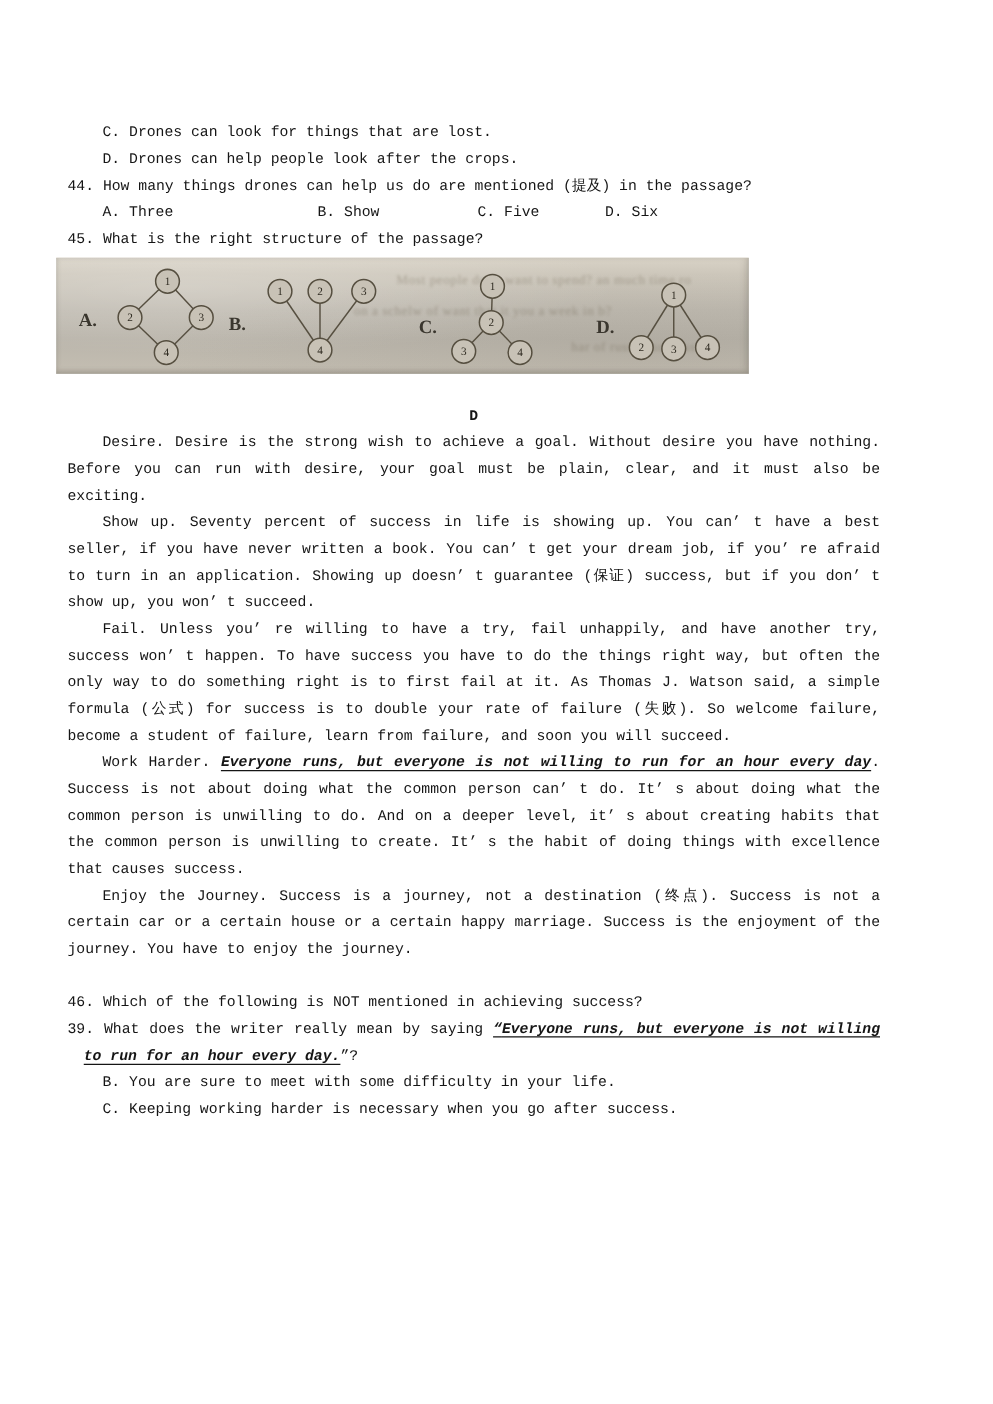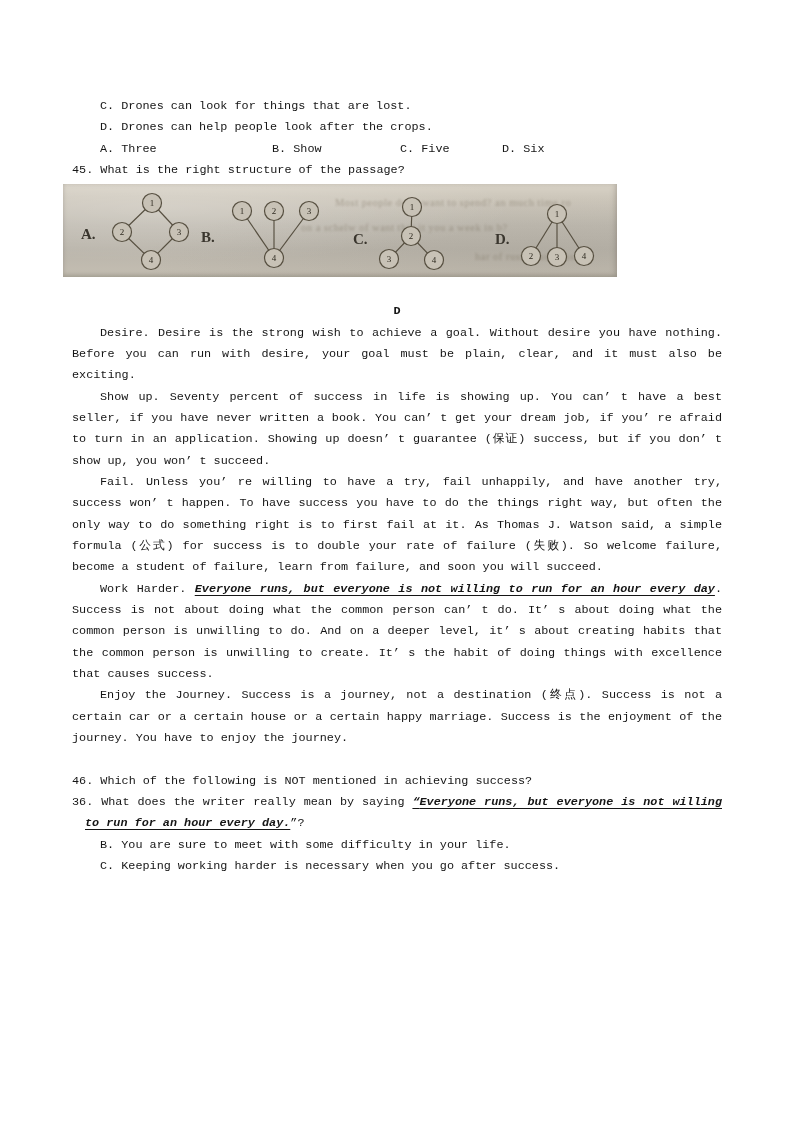--- a/index.html
+++ b/index.html
@@ -8,7 +8,7 @@
     font-family:"Liberation Mono","DejaVu Sans Mono",monospace;
     font-size:11.8px;color:#151515;
   }
-  .content{position:absolute;left:72px;top:96px;width:650px;line-height:21.33px;}
+  .content{position:absolute;left:54px;top:96px;width:650px;line-height:21.33px;}
   .line{white-space:nowrap;}
   .opt-line{padding-left:28px;}
   .optrow{position:relative;height:21.33px;font-family:Liberation Mono, monospace;}

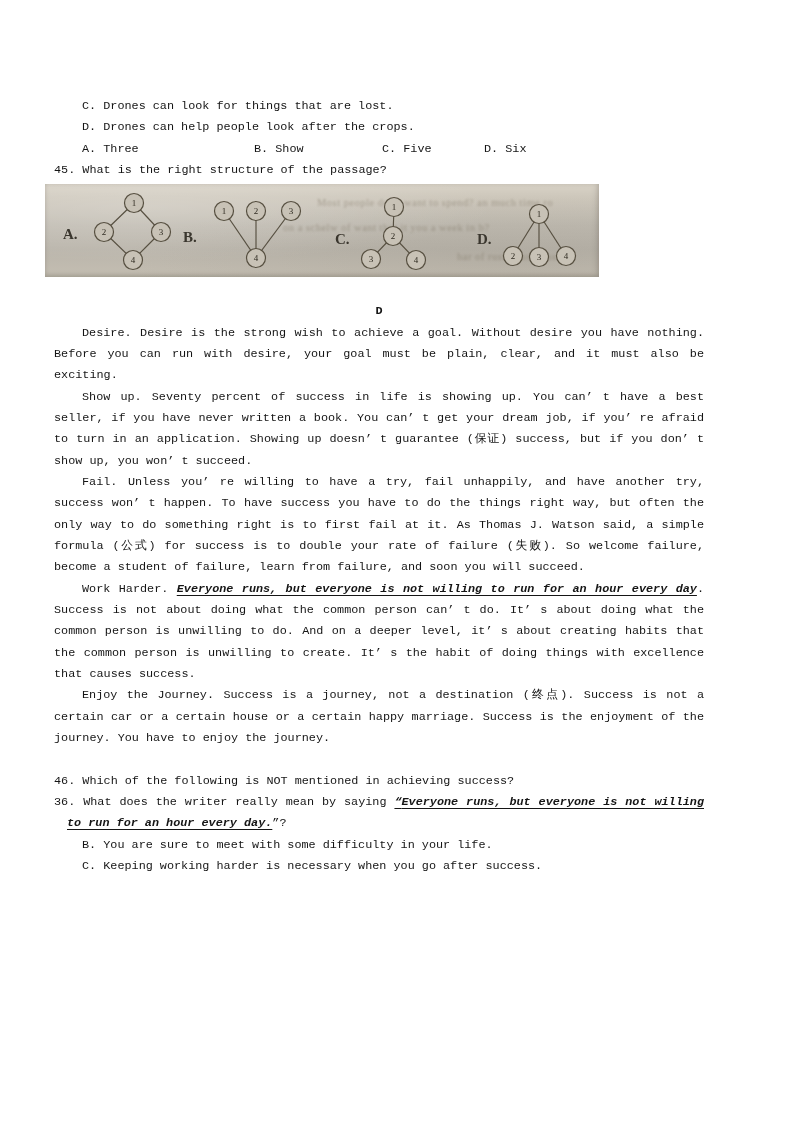--- a/index.html
+++ b/index.html
@@ -47,6 +47,7 @@
   <div class="line opt-line">C. Drones can look for things that are lost.</div>
   <div class="line opt-line">D. Drones can help people look after the crops.</div>
 
+  <div class="line">44. How many things drones can help us do are mentioned (提及) in the passage?</div>
   <div class="optrow">
     <span style="left:28px">A. Three</span>
     <span style="left:200px">B. Show</span>

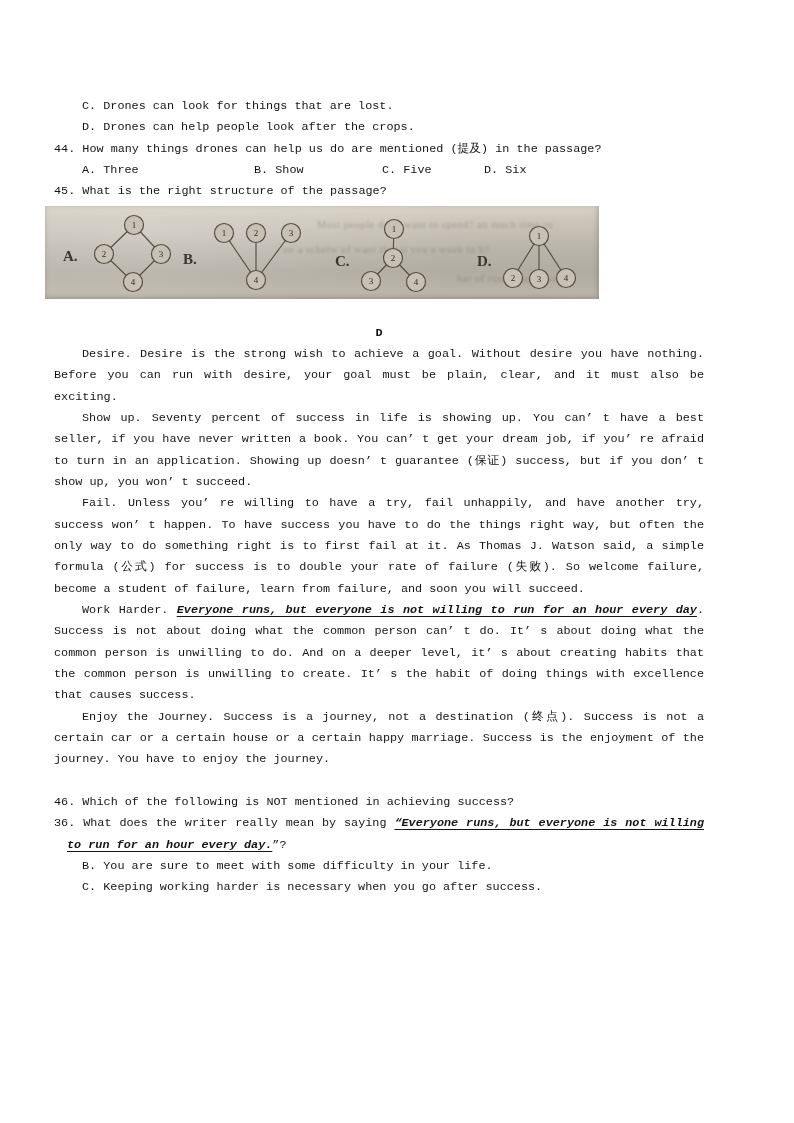--- a/index.html
+++ b/index.html
@@ -131,7 +131,7 @@
 
   <div class="line">46. Which of the following is NOT mentioned in achieving success?</div>
 
-  <div class="stem hang"><span>36. What does the writer really mean by saying </span><span class="hl">“</span><span class="hl">Everyone runs, but everyone is not willing to run for an hour every day.</span><span>”?</span></div>
+  <div class="stem hang"><span>39. What does the writer really mean by saying </span><span class="hl">“</span><span class="hl">Everyone runs, but everyone is not willing to run for an hour every day.</span><span>”?</span></div>
 
   <div class="line opt-line">B. You are sure to meet with some difficulty in your life.</div>
   <div class="line opt-line">C. Keeping working harder is necessary when you go after success.</div>

